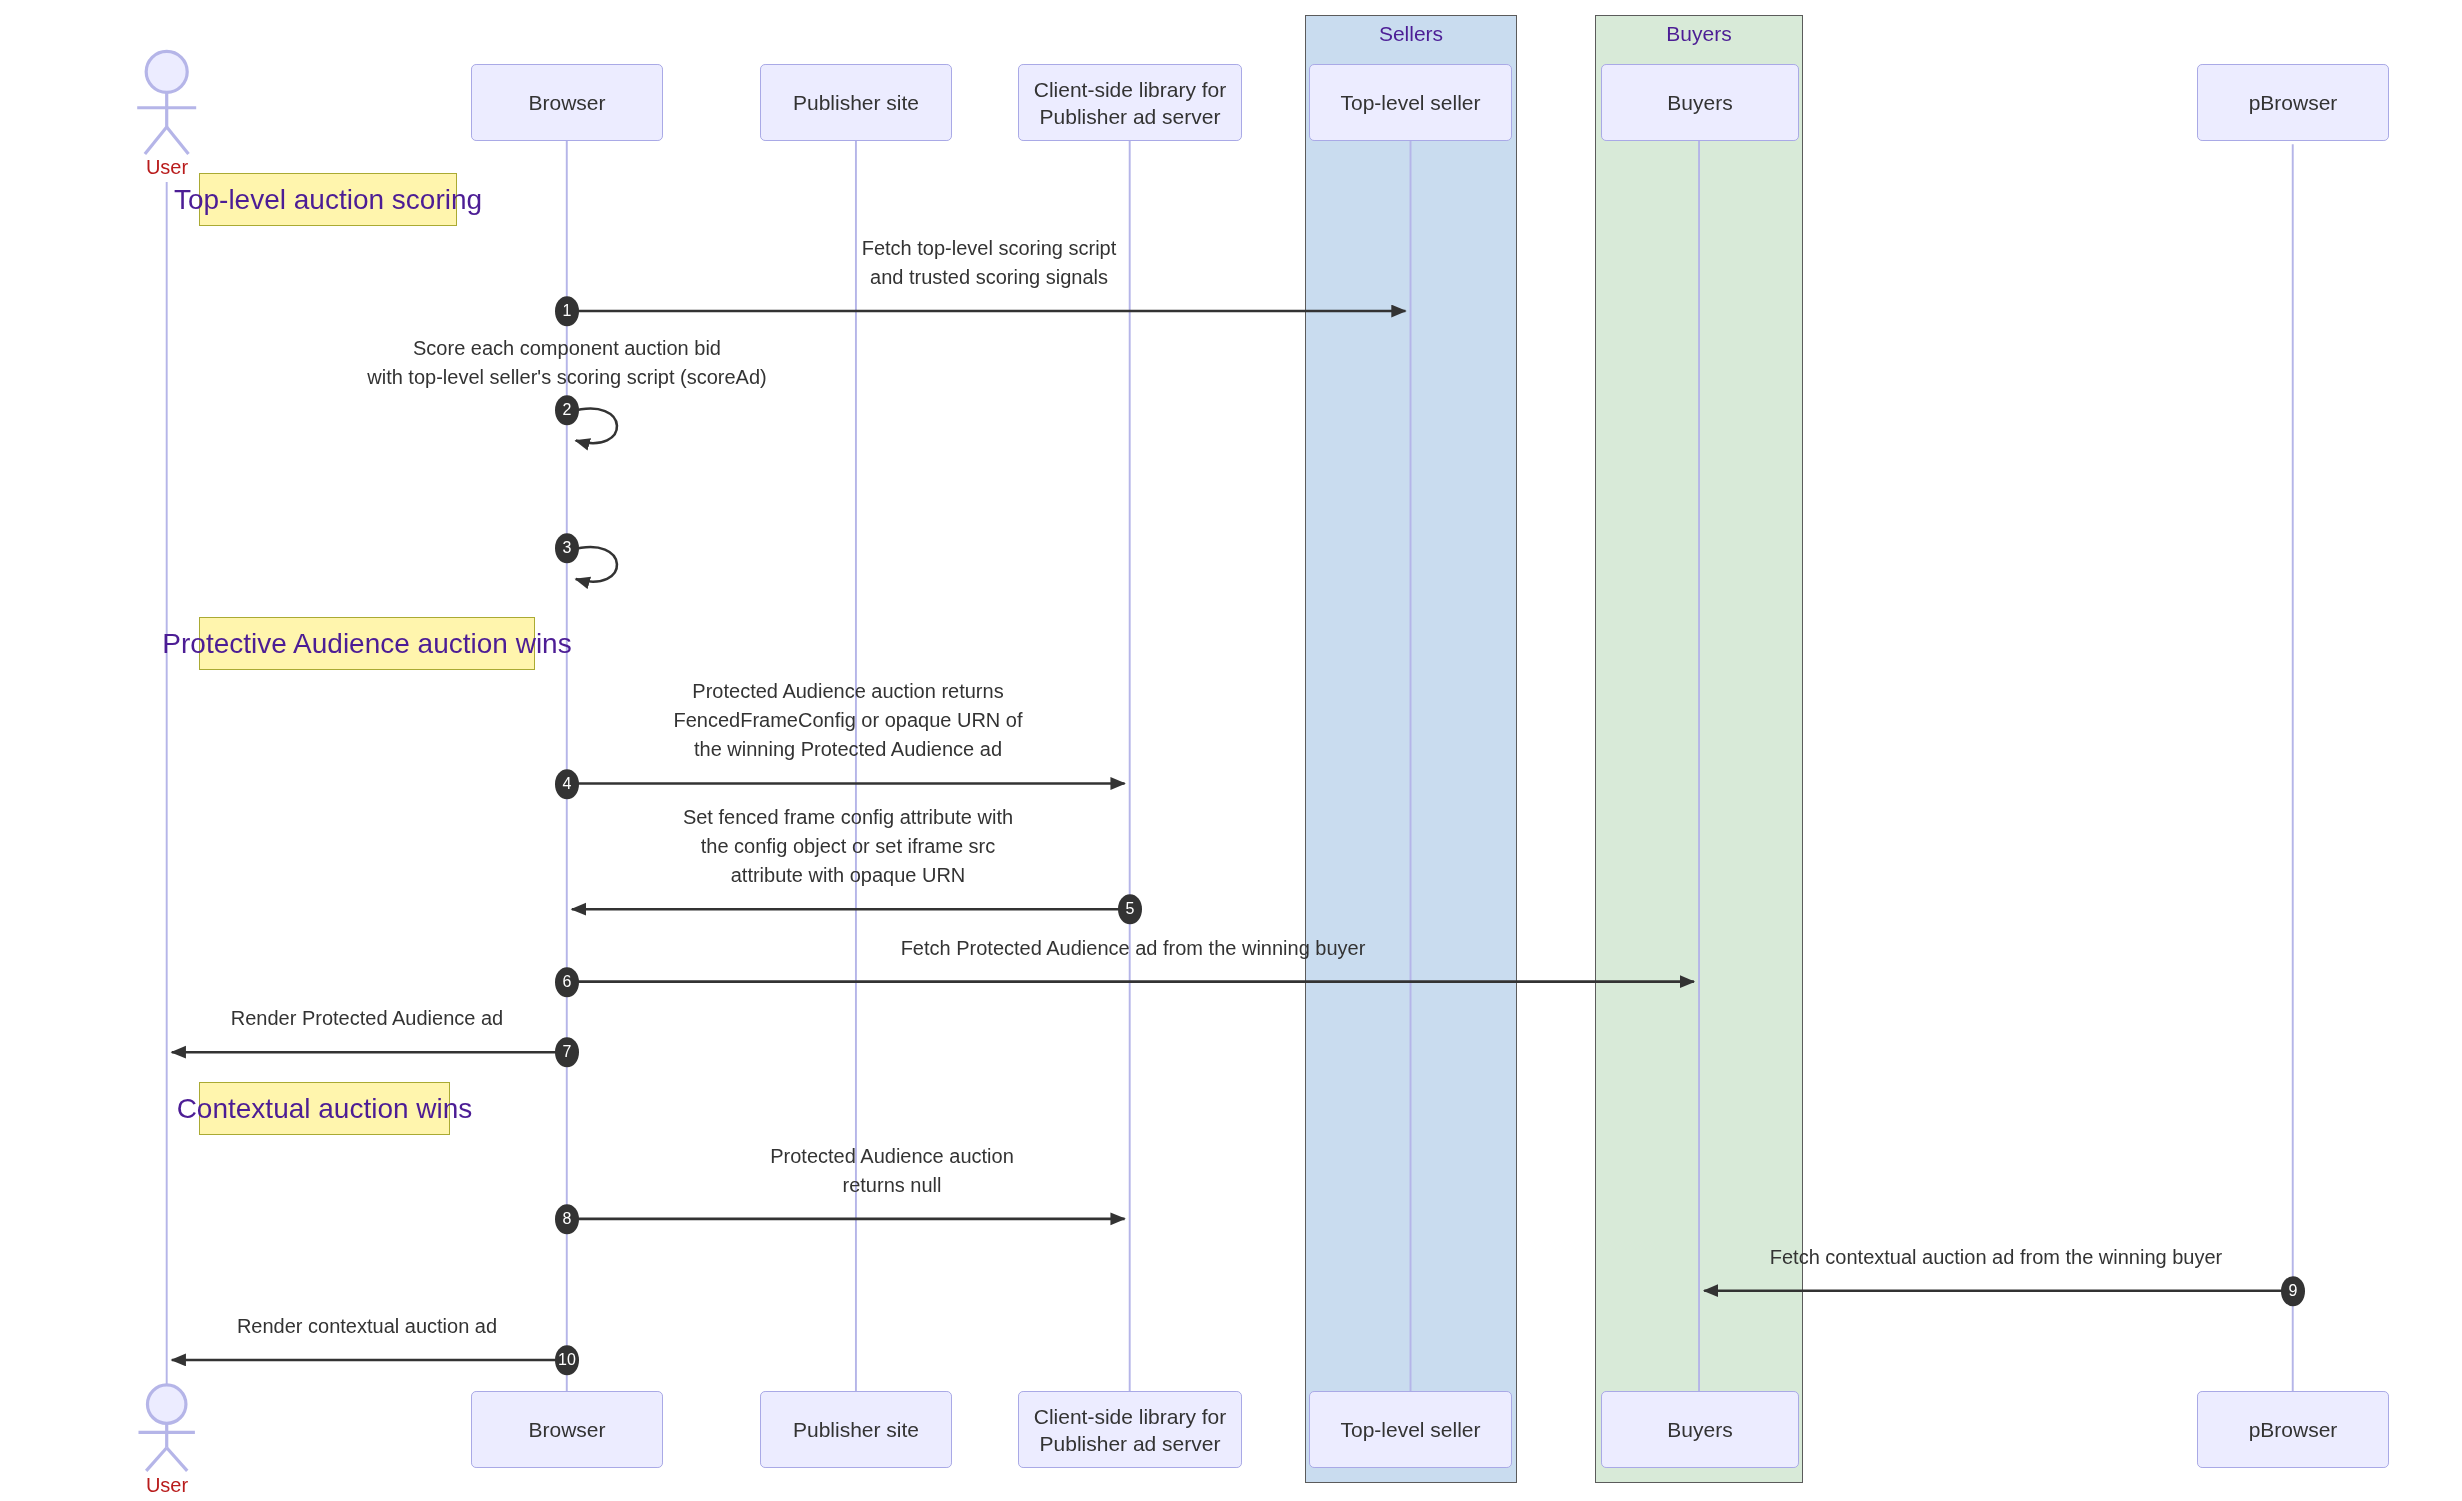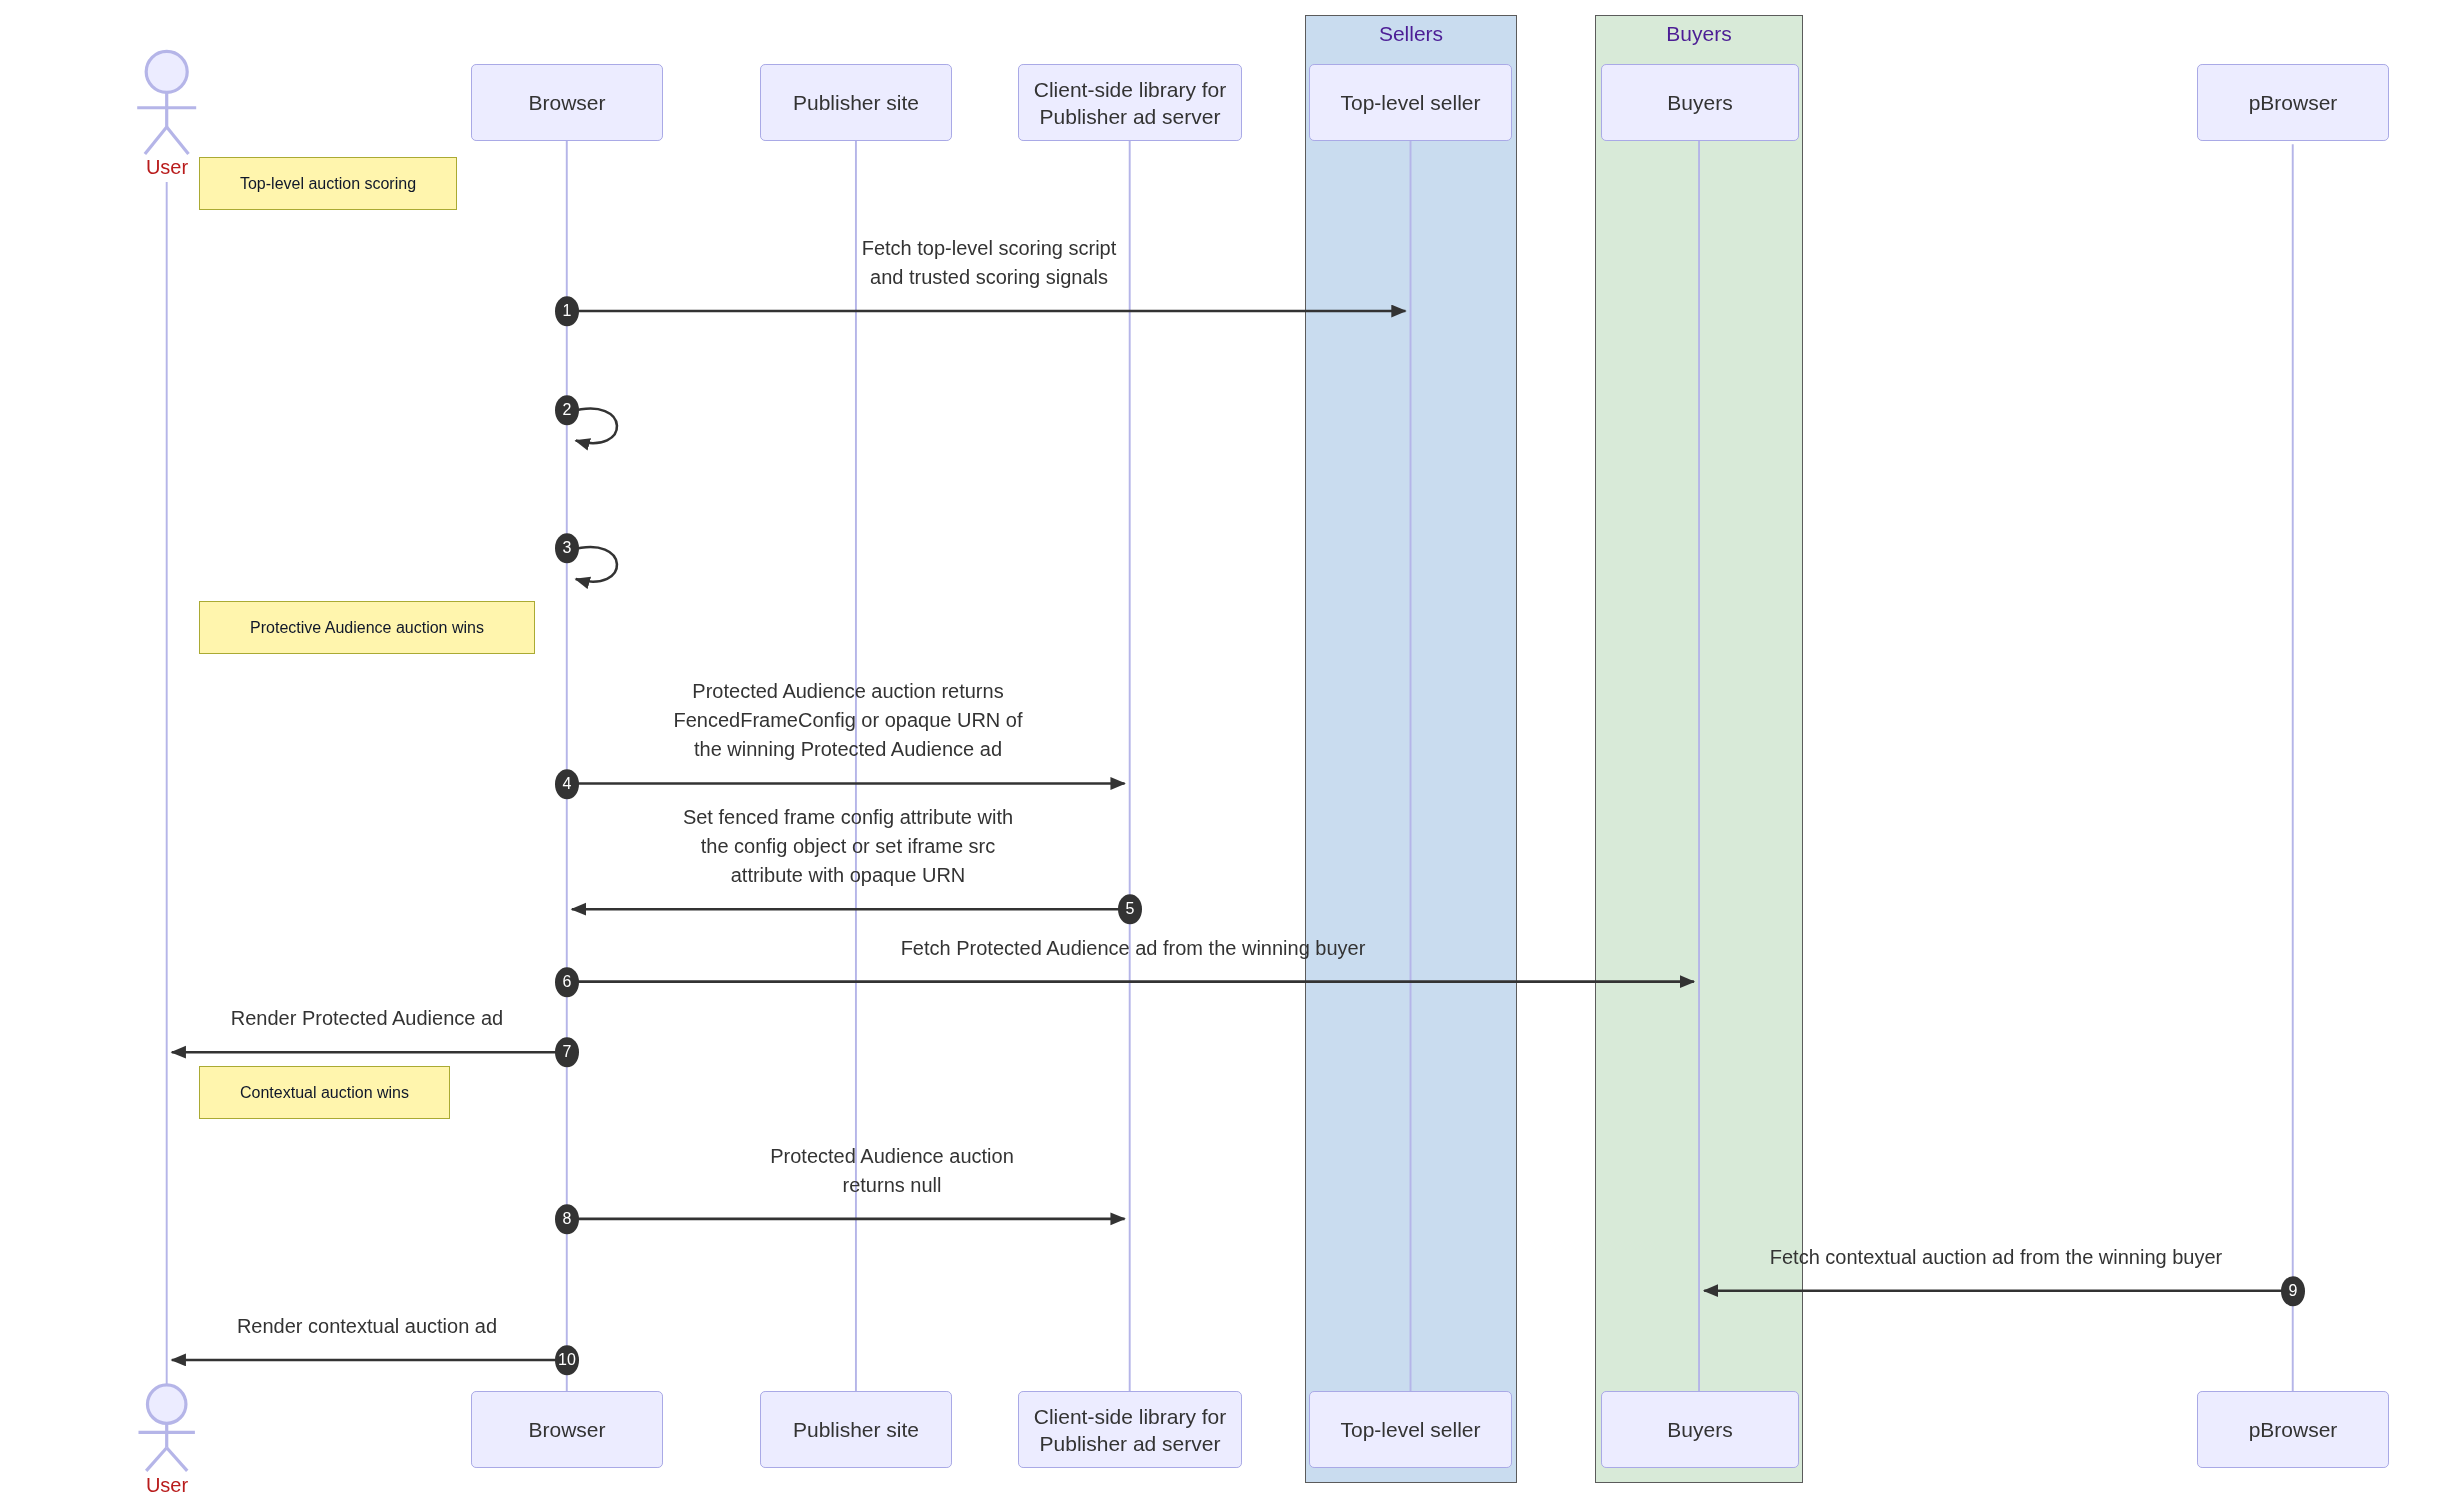--- a/index.html
+++ b/index.html
@@ -13,7 +13,7 @@
              font-size:21px;text-align:center;white-space:pre-line;line-height:27px;color:#333;}
   .note{position:absolute;background:var(--note-fill);border:1.3px solid var(--note-border);
         box-sizing:border-box;display:flex;align-items:center;justify-content:center;
-        font-size:16px;color:#0f172a;white-space:nowrap;}
+        font-size:28px;color:#4c1d95;white-space:nowrap;margin-top:16px;}
   .msg{position:absolute;transform:translate(-50%,-100%);font-size:20px;line-height:29px;
        text-align:center;white-space:pre;color:#333;}
   .seq{position:absolute;width:24px;height:29.5px;border-radius:50%;background:var(--seq-fill);

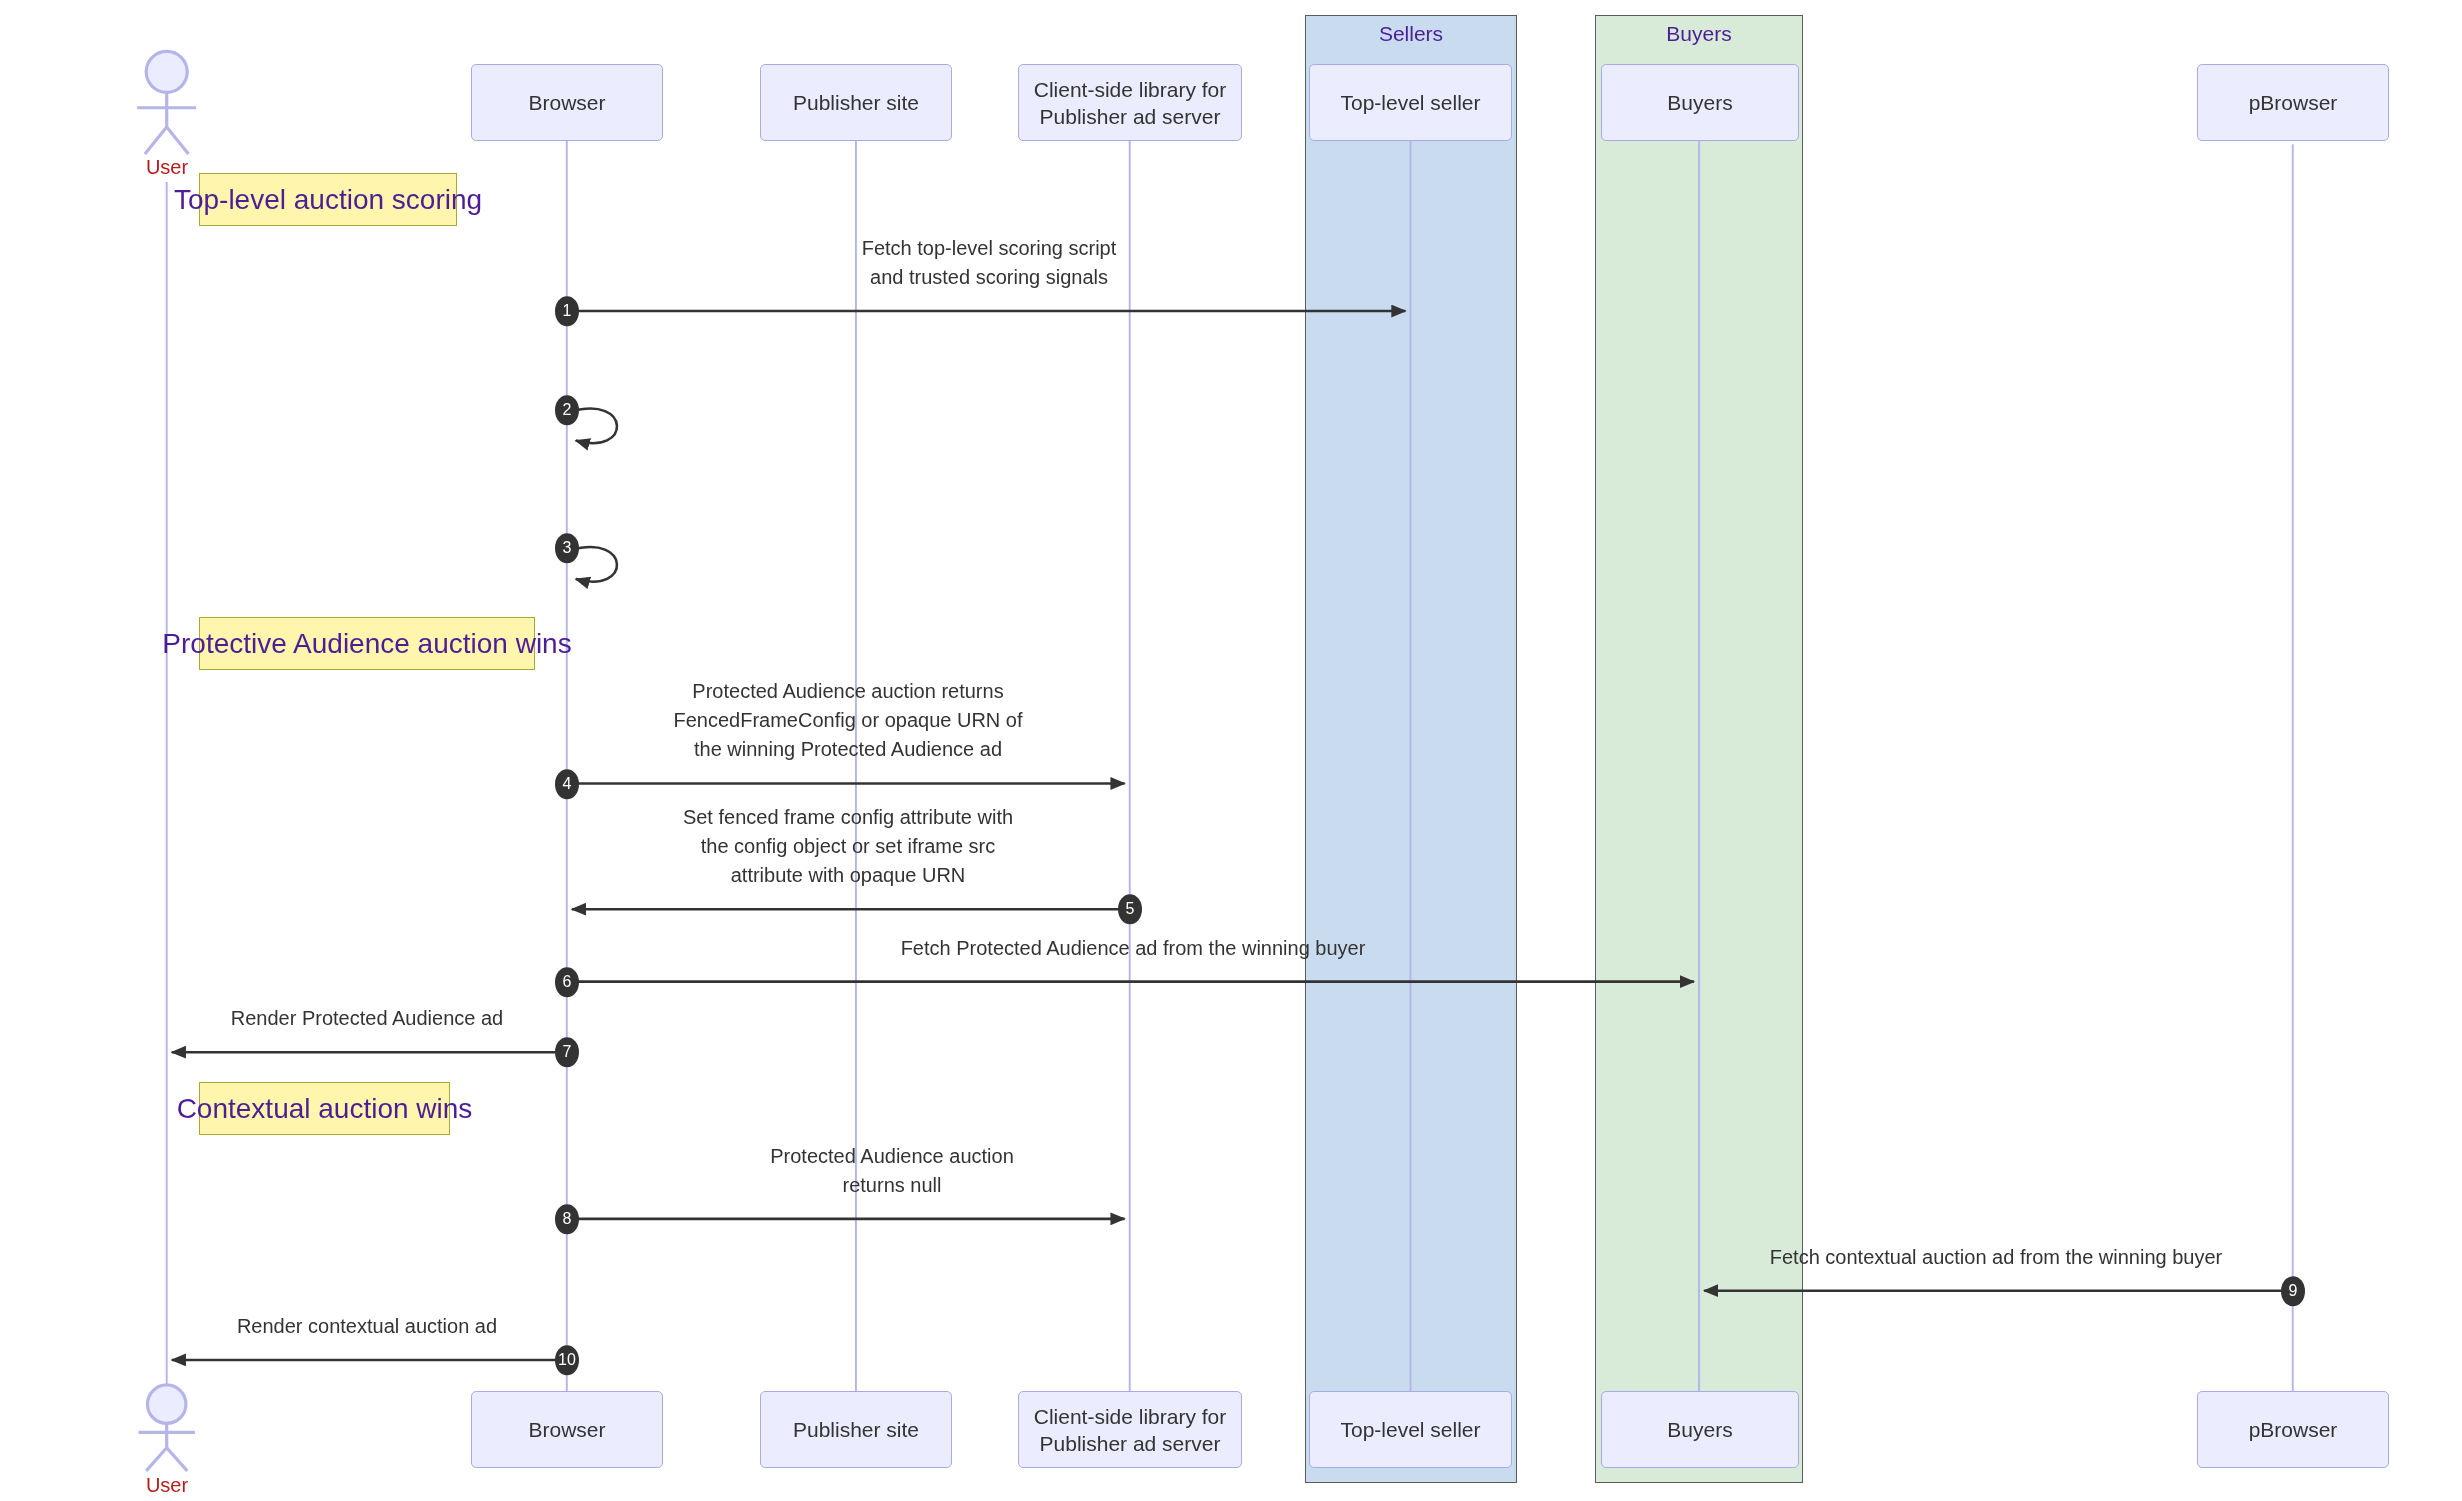--- a/index.html
+++ b/index.html
@@ -111,6 +111,8 @@
 
   <div class="msg" style="left:989px;top:292px;">Fetch top-level scoring script
 and trusted scoring signals</div>
+  <div class="msg" style="left:567px;top:392px;">Score each component auction bid
+with top-level seller's scoring script (scoreAd)</div>
   <div class="msg" style="left:848px;top:764px;">Protected Audience auction returns
 FencedFrameConfig or opaque URN of
 the winning Protected Audience ad</div>

